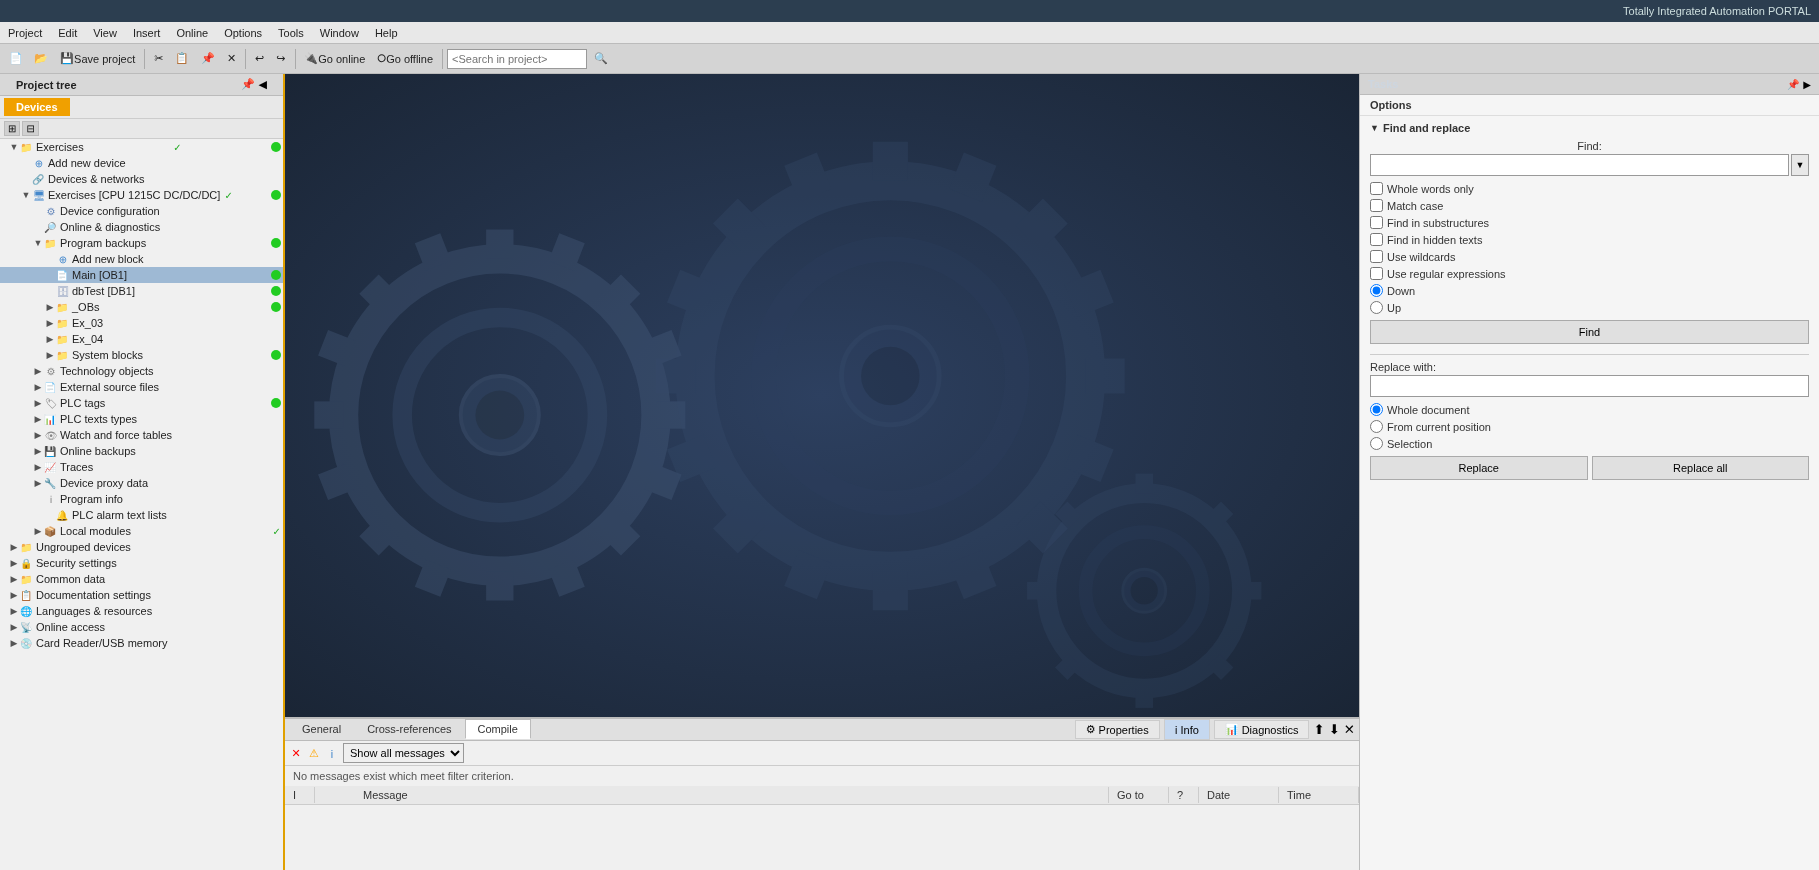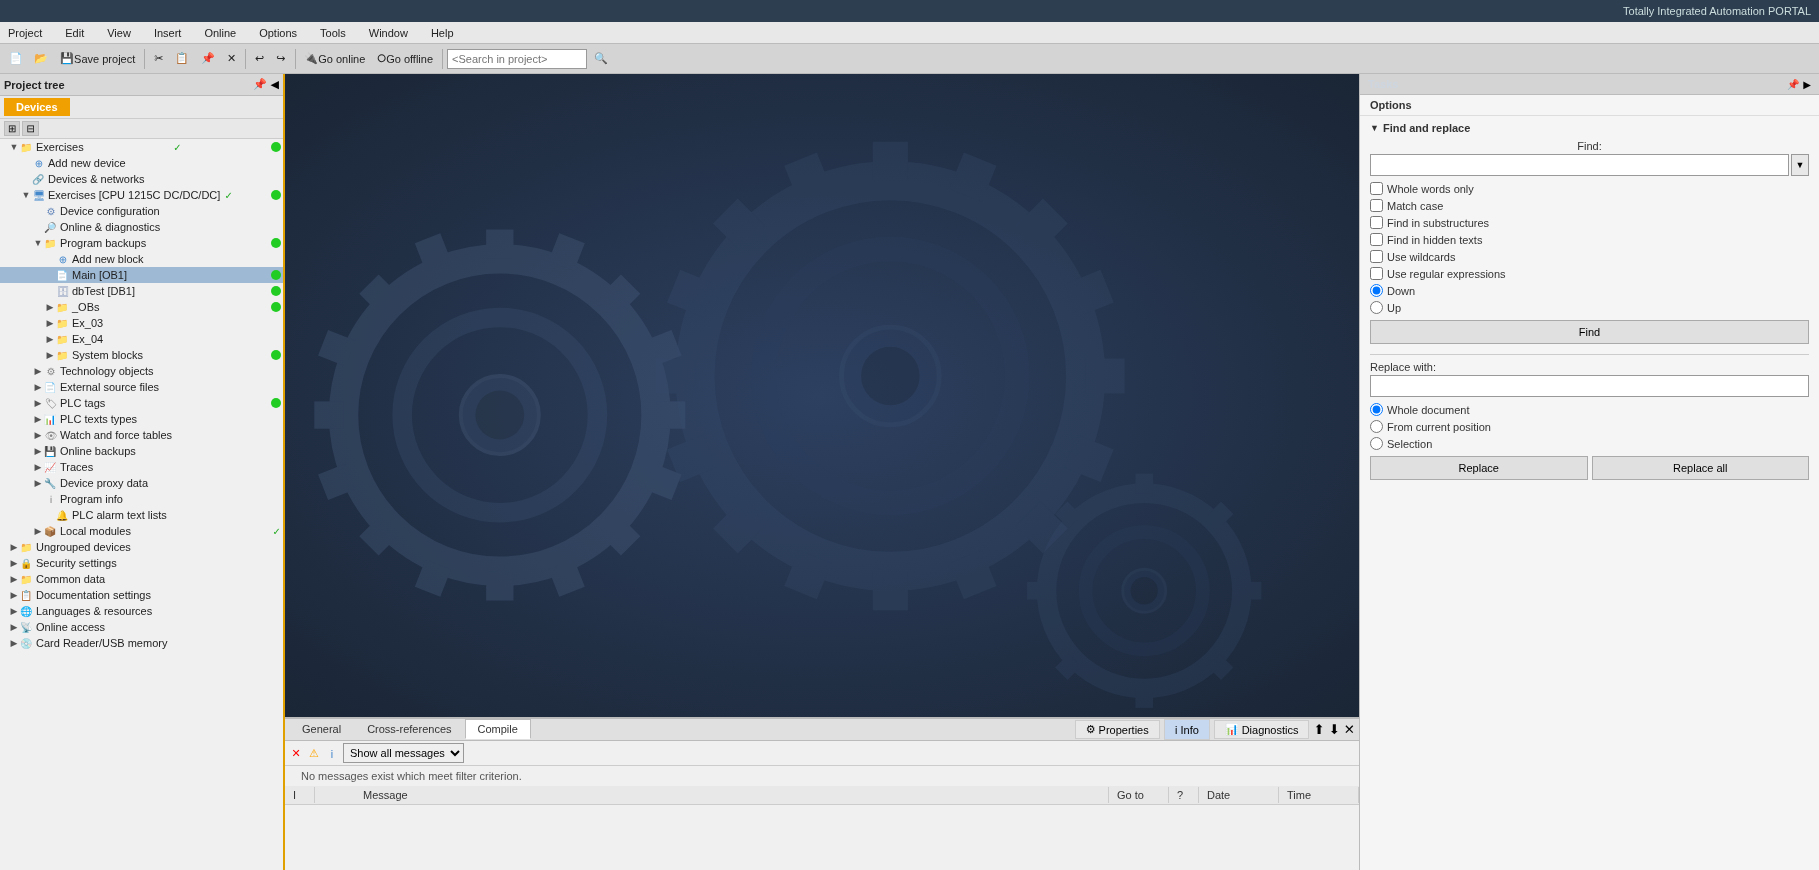--- a/index.html
+++ b/index.html
@@ -6,7 +6,7 @@
     body { font-family: 'Segoe UI', Arial, sans-serif; font-size: 11px; background: #2d3a4a; color: #cdd6e0; overflow: hidden; width: 1819px; height: 870px; }
 
     
-    .menu-bar { background: #e8e8e8; color: #222; display: flex; align-items: center; height: 22px; border-bottom: 1px solid #bbb; gap: 7px; }
+    .menu-bar { background: #e8e8e8; color: #222; display: flex; align-items: center; height: 22px; border-bottom: 1px solid #bbb; }
     .menu-bar span { padding: 2px 8px; cursor: pointer; font-size: 11px; }
 
     

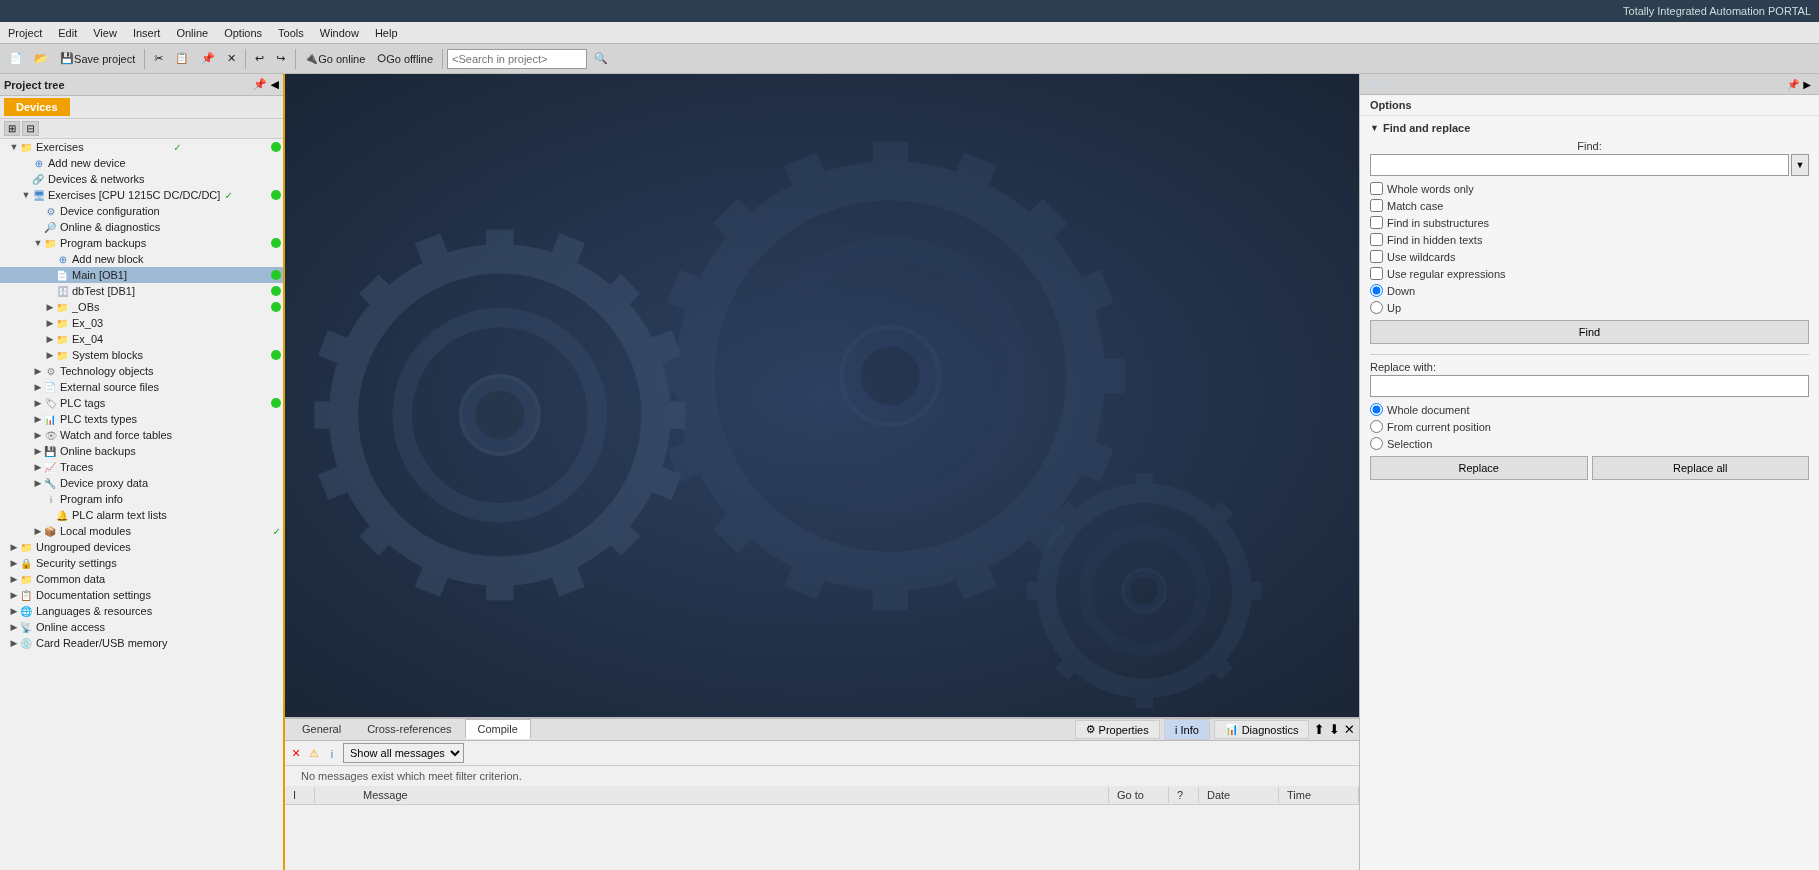--- a/index.html
+++ b/index.html
@@ -20,7 +20,7 @@
 
     
     .project-tree { width: 285px; background: #f0f0f0; border-right: 2px solid #e0a000; display: flex; flex-direction: column; }
-    .tree-header { background: #d8d8d8; padding: 4px 4px; font-weight: bold; font-size: 11px; color: #222; border-bottom: 1px solid #bbb; display: flex; align-items: center; justify-content: space-between; gap: 38px; }
+    .tree-header { background: #d8d8d8; padding: 4px 16px; font-weight: bold; font-size: 11px; color: #222; border-bottom: 1px solid #bbb; display: flex; align-items: center; justify-content: space-between; gap: 38px; }
     .tree-tab { background: #f0a000; color: white; padding: 3px 12px; font-size: 11px; font-weight: bold; display: inline-block; }
     .tree-toolbar { background: #e8e8e8; padding: 2px 4px; border-bottom: 1px solid #ccc; display: flex; align-items: center; gap: 2px; }
     .tree-item { display: flex; align-items: center; padding: 1px 2px; cursor: pointer; user-select: none; color: #222; font-size: 11px; white-space: nowrap; }

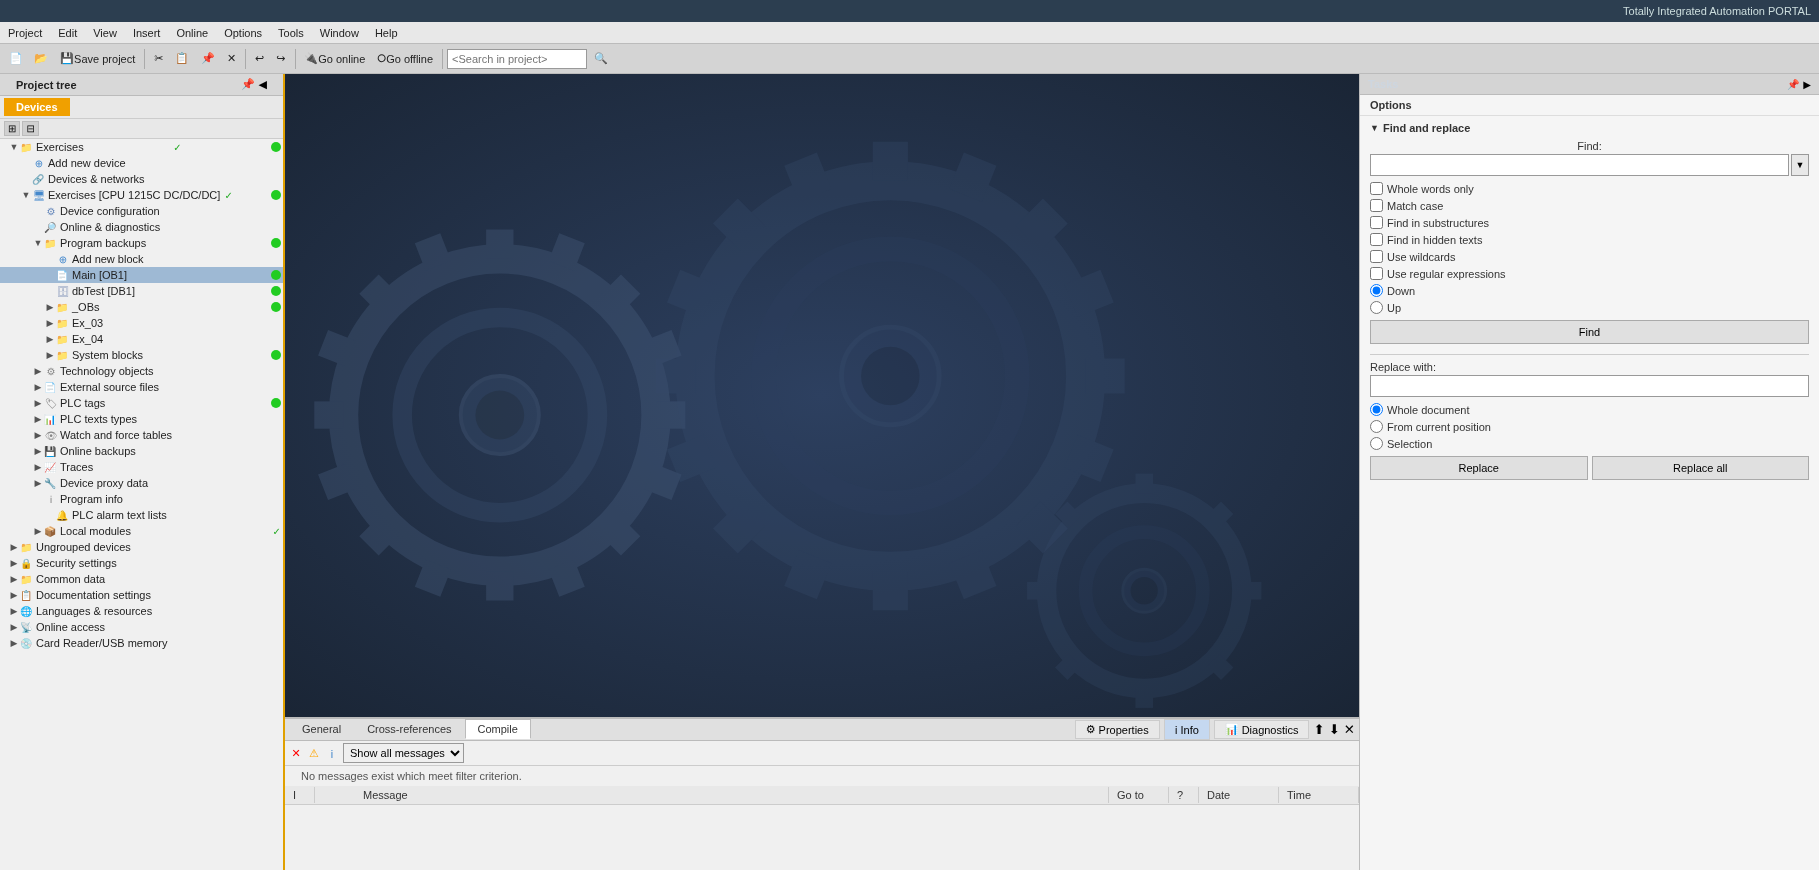--- a/index.html
+++ b/index.html
@@ -51,7 +51,7 @@
     .filter-bar { display: flex; align-items: center; gap: 4px; padding: 2px 4px; border-bottom: 1px solid #ccc; }
     .filter-icon { width: 14px; height: 14px; display: inline-flex; align-items: center; justify-content: center; }
     .filter-select { height: 20px; border: 1px solid #999; font-size: 11px; padding: 0 2px; }
-    .no-message { padding: 4px 16px; font-size: 11px; color: #555; }
+    .no-message { padding: 4px 8px; font-size: 11px; color: #555; }
     .table-header { display: flex; background: #e8e8e8; border-bottom: 1px solid #ccc; font-size: 11px; color: #333; padding: 1px 0; }
     .th { padding: 2px 8px; border-right: 1px solid #ccc; font-weight: normal; }
 

